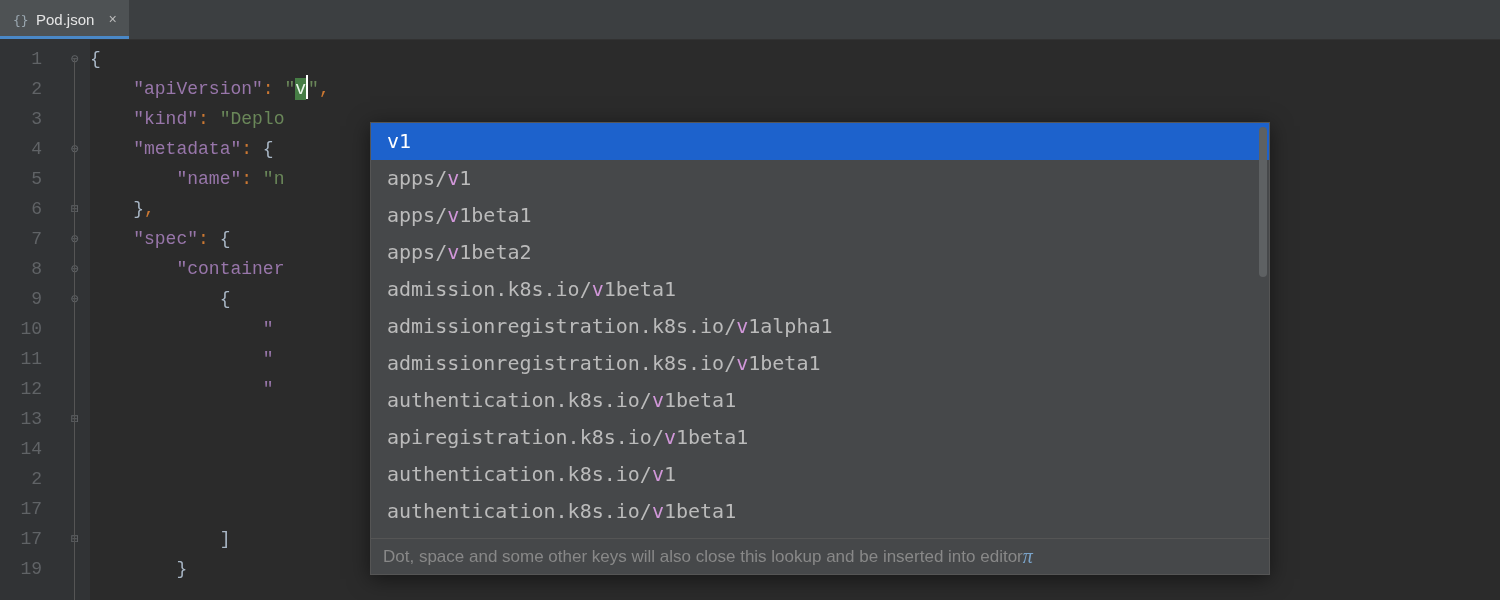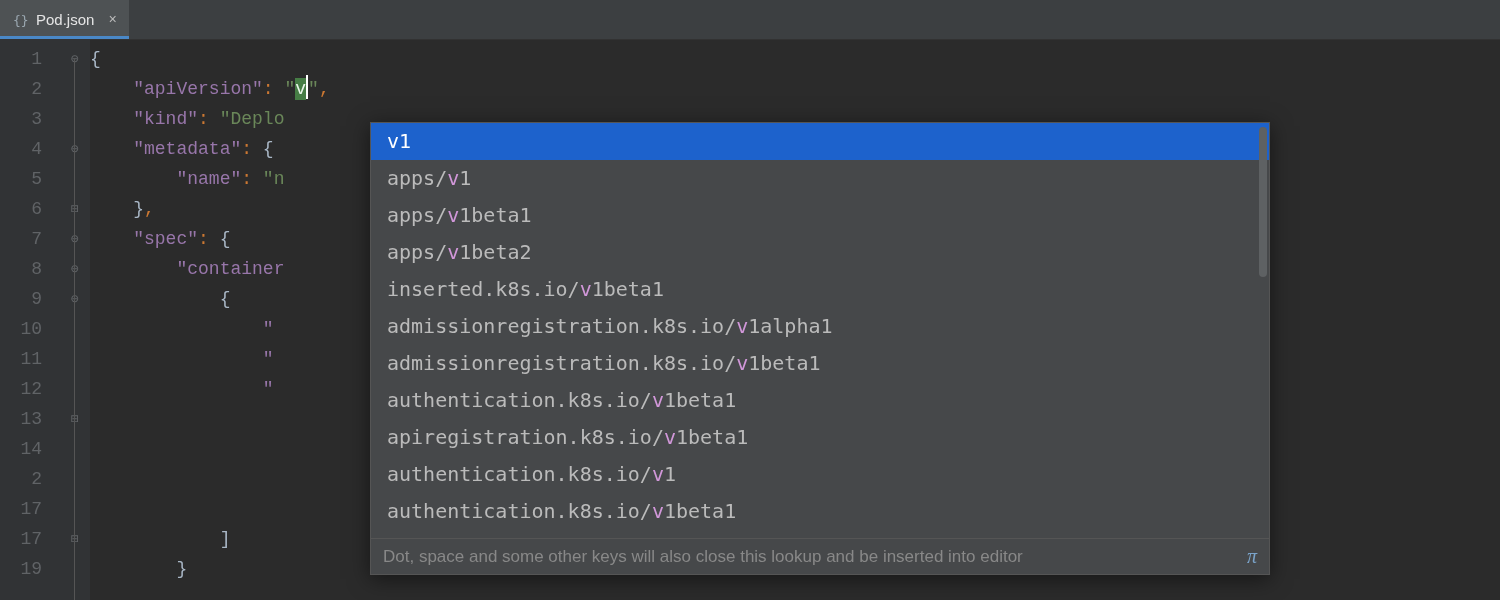--- a/index.html
+++ b/index.html
@@ -259,7 +259,7 @@
       <div class="popup-item"><span>apps/</span><span class="match">v</span><span>1</span></div>
       <div class="popup-item"><span>apps/</span><span class="match">v</span><span>1beta1</span></div>
       <div class="popup-item"><span>apps/</span><span class="match">v</span><span>1beta2</span></div>
-      <div class="popup-item"><span>inserted.k8s.io/</span><span class="match">v</span><span>1beta1</span></div>
+      <div class="popup-item"><span>admission.k8s.io/</span><span class="match">v</span><span>1beta1</span></div>
       <div class="popup-item"><span>admissionregistration.k8s.io/</span><span class="match">v</span><span>1alpha1</span></div>
       <div class="popup-item"><span>admissionregistration.k8s.io/</span><span class="match">v</span><span>1beta1</span></div>
       <div class="popup-item"><span>authentication.k8s.io/</span><span class="match">v</span><span>1beta1</span></div>

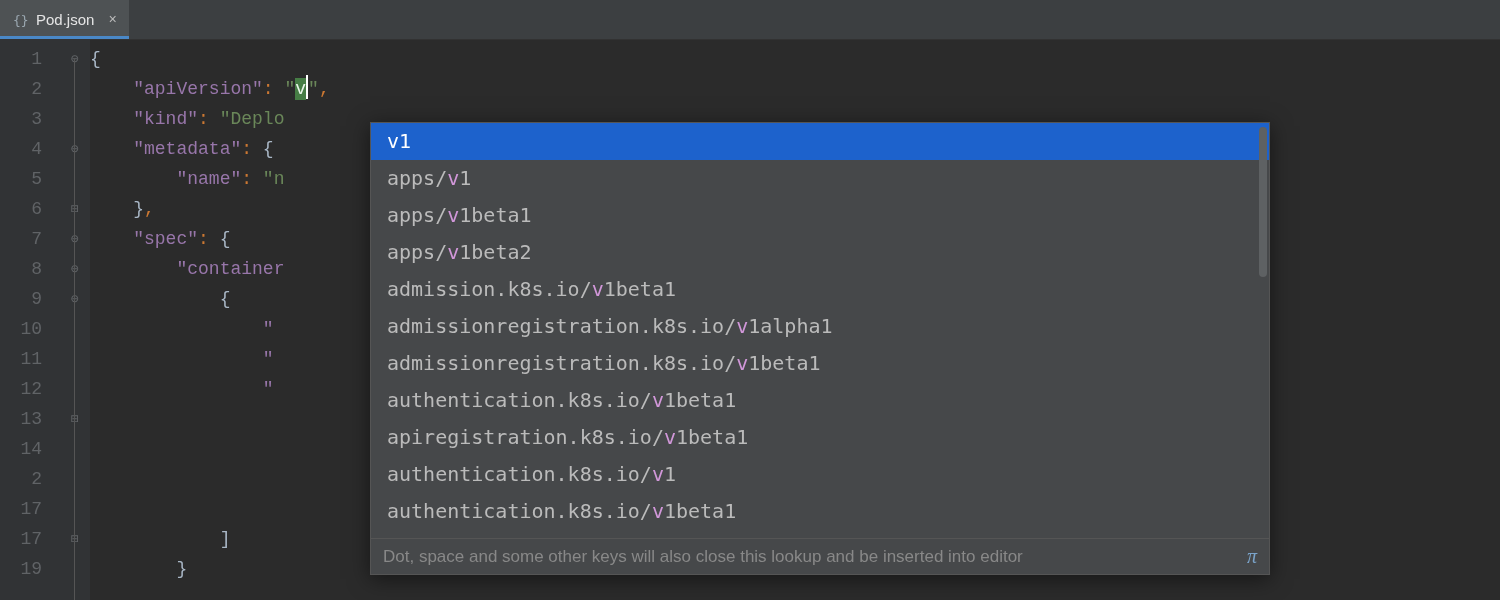--- a/index.html
+++ b/index.html
@@ -156,7 +156,6 @@
   font-size: 17px;
   display: flex;
   align-items: center;
-  justify-content: space-between;
 }
 .pi-icon {
   color: #7aa3c9;

